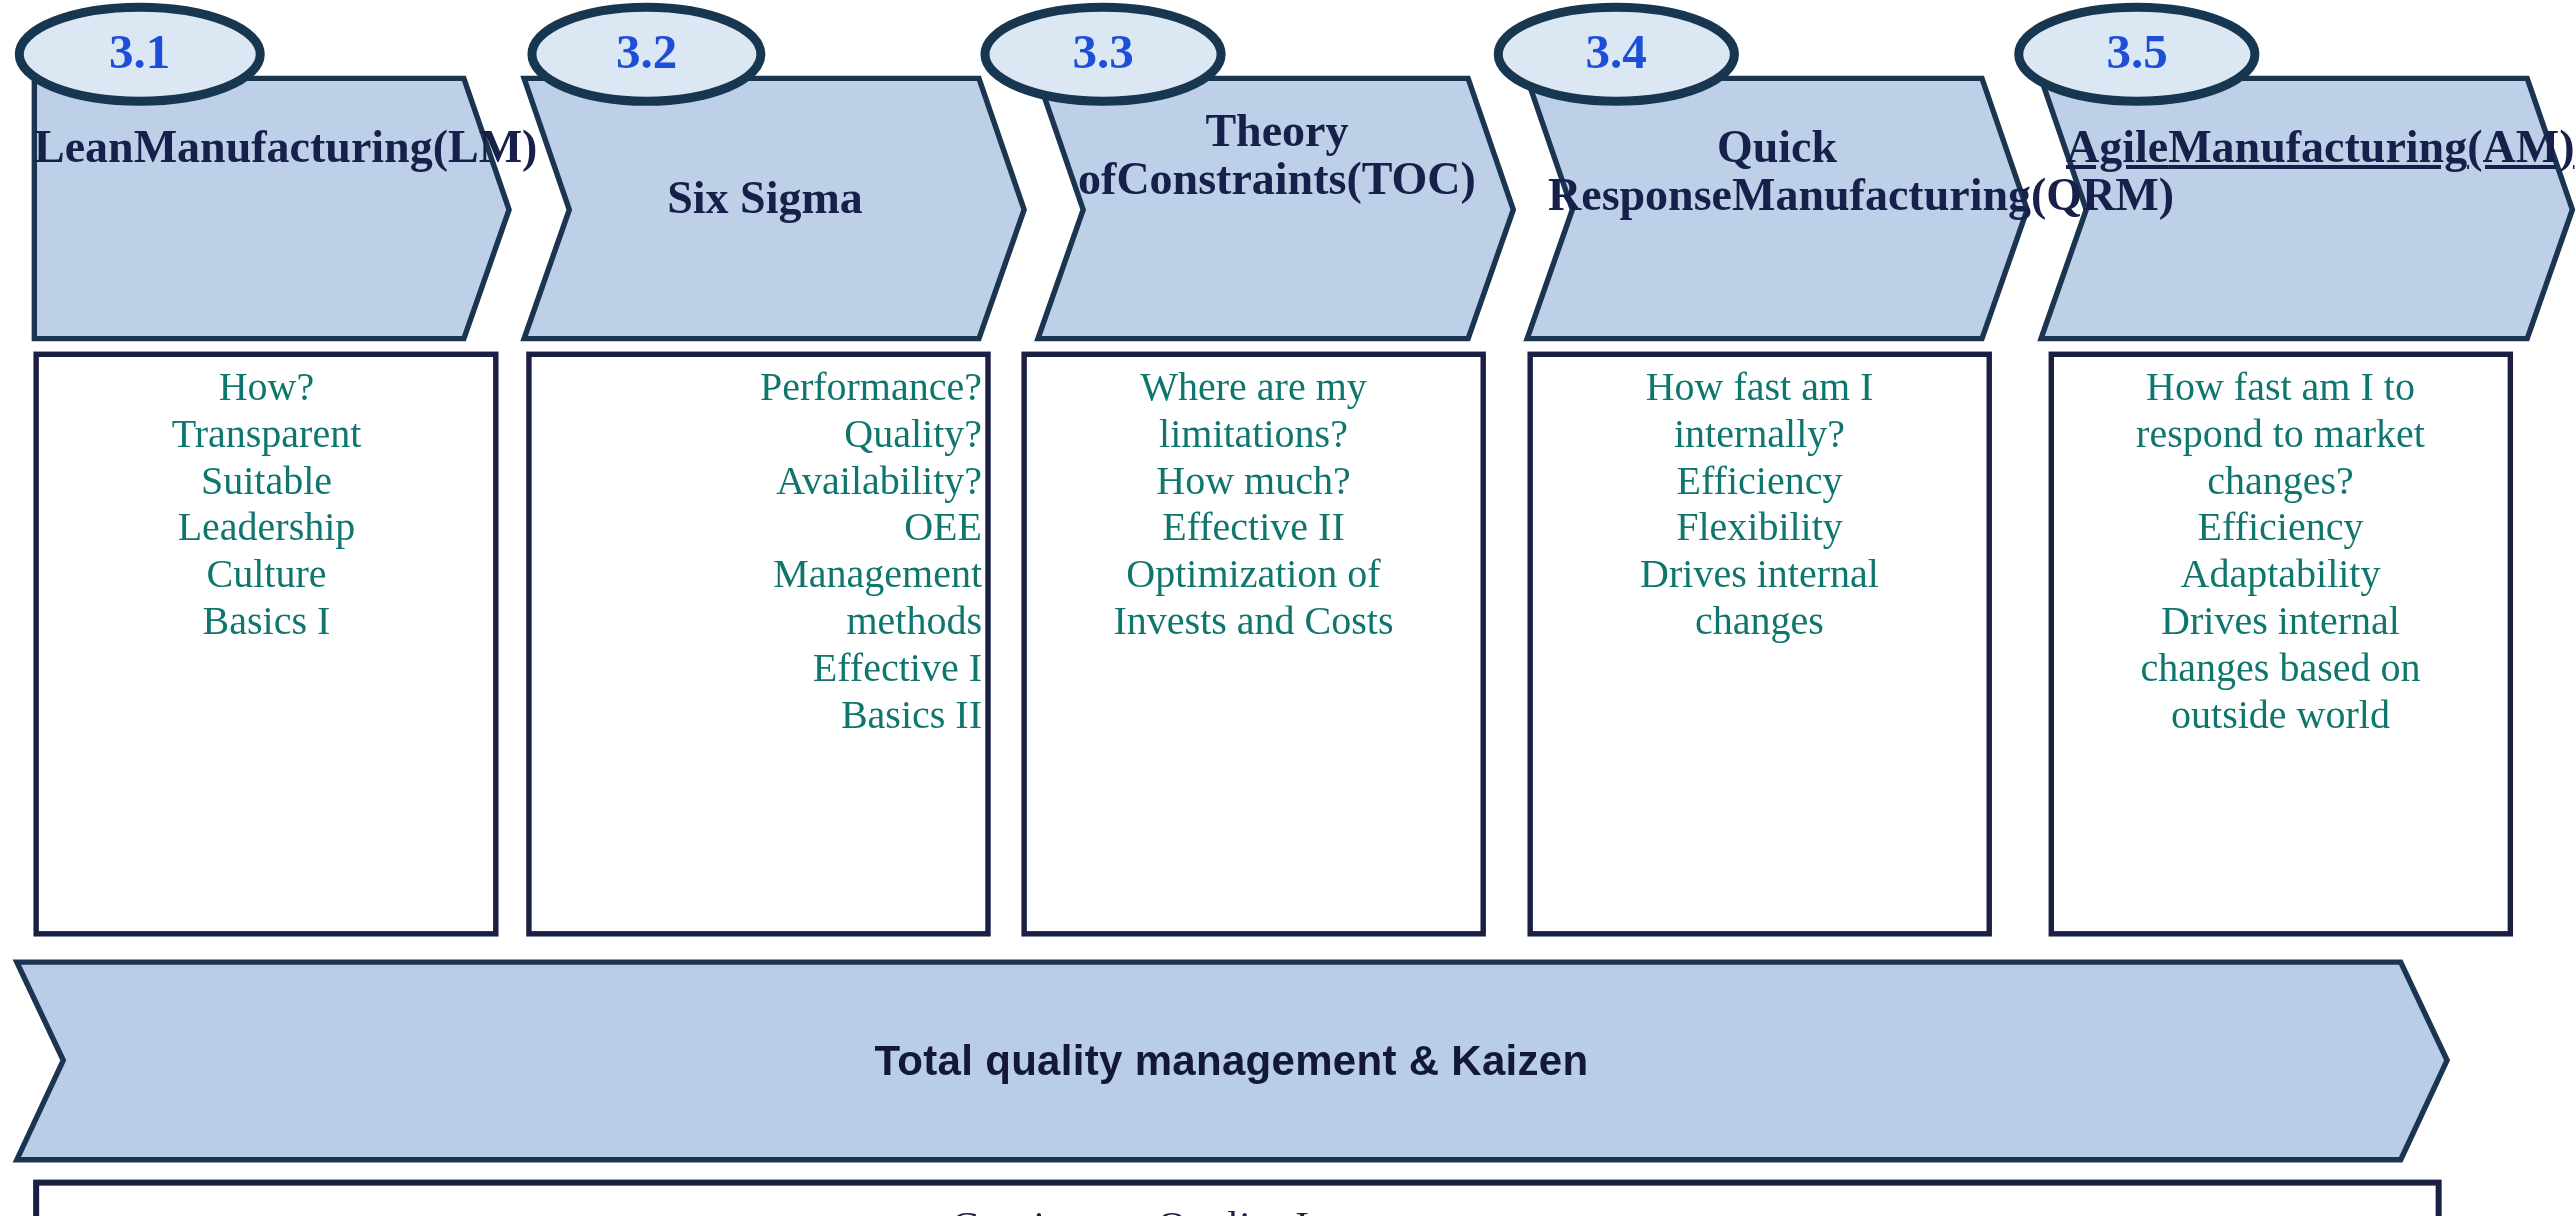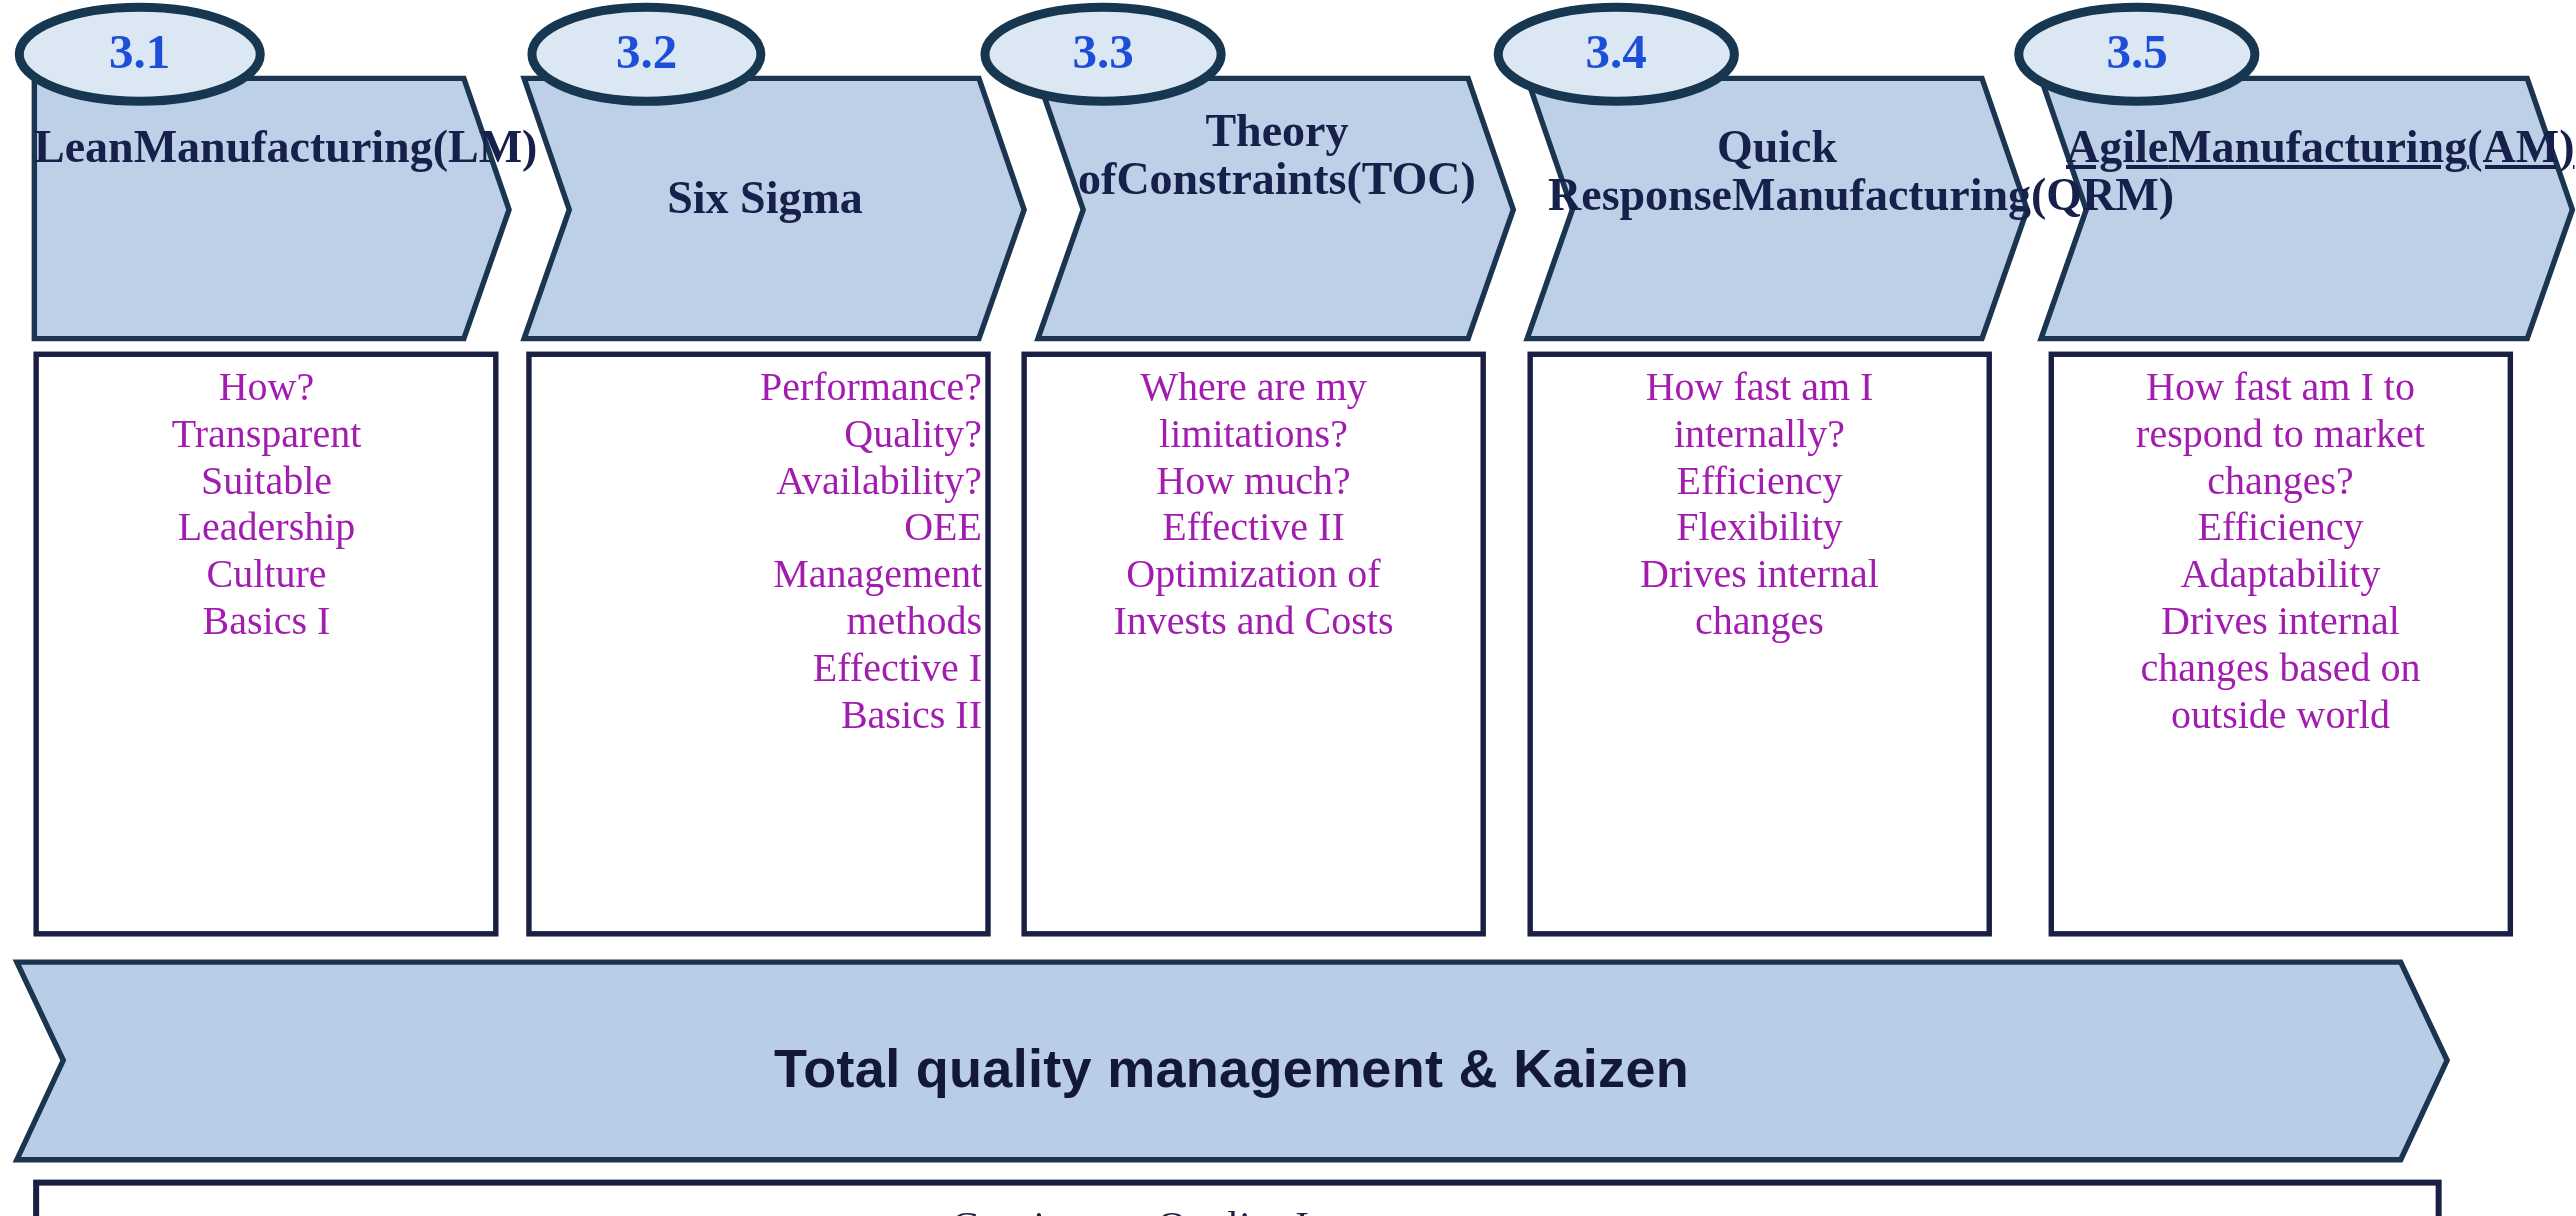--- a/index.html
+++ b/index.html
@@ -73,7 +73,7 @@
     text-align:center;
     font-size:40px;
     line-height:1.17;
-    color:#a21caf;
+    color:#0f766e;
   }
   .detail-text .ln{display:block;white-space:nowrap;}
   .u{

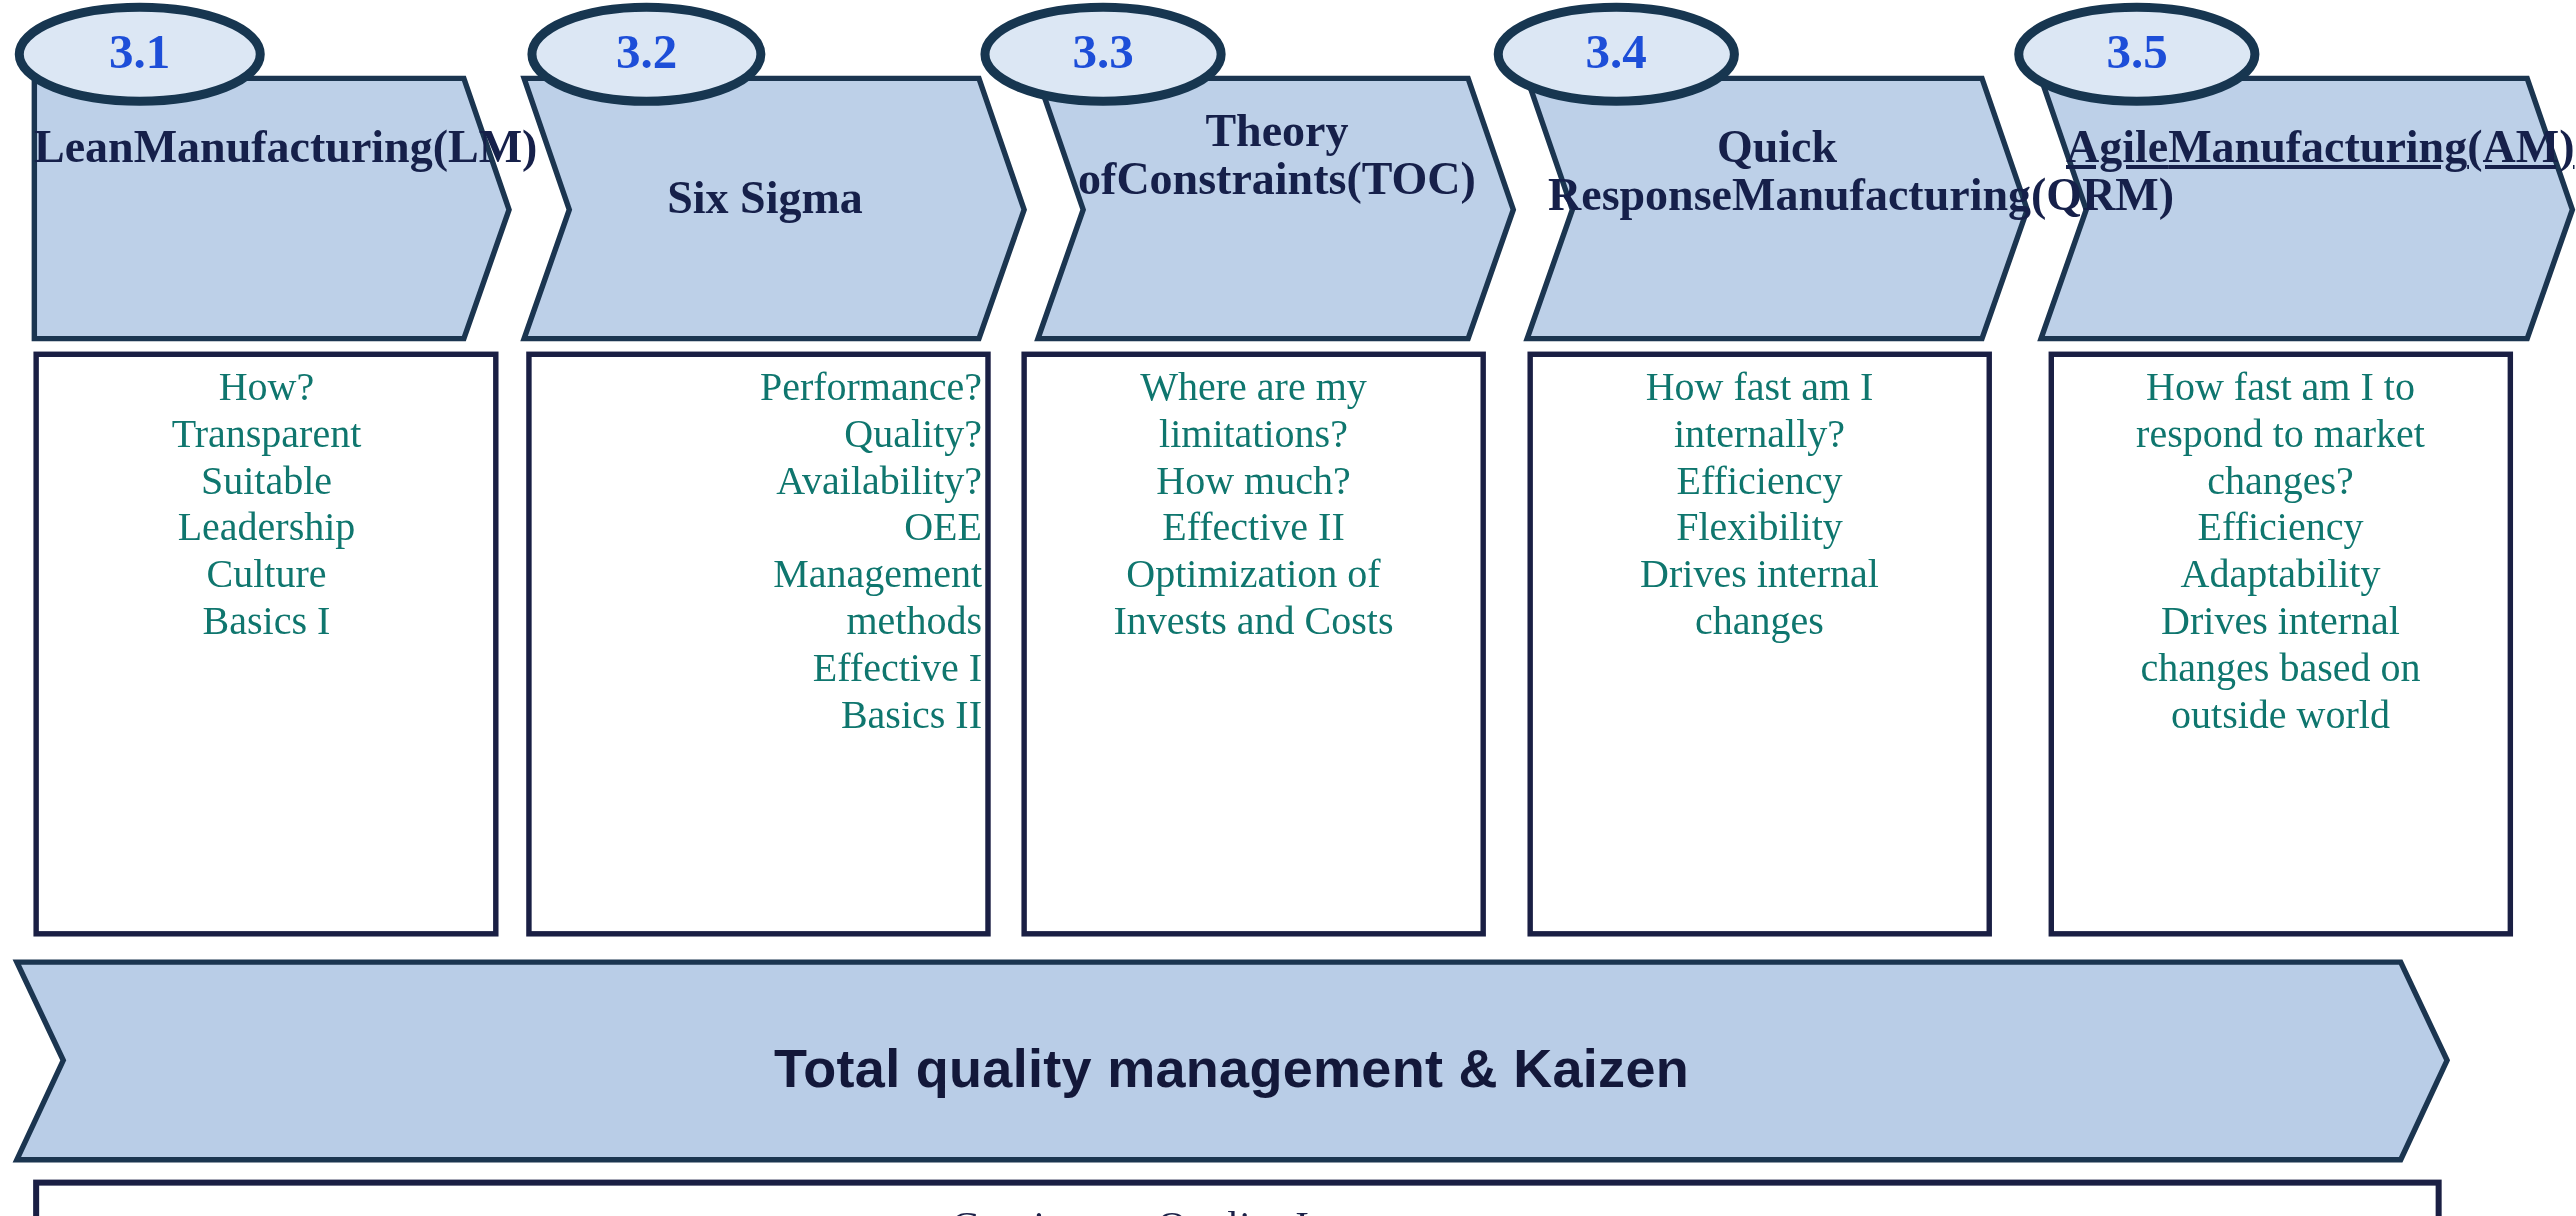--- a/index.html
+++ b/index.html
@@ -85,7 +85,7 @@
     text-align:center;
     font-family:"Liberation Sans","DejaVu Sans",sans-serif;
     font-weight:bold;
-    font-size:54px;
+    font-size:42px;
     color:#13183a;
     letter-spacing:0.3px;
   }

